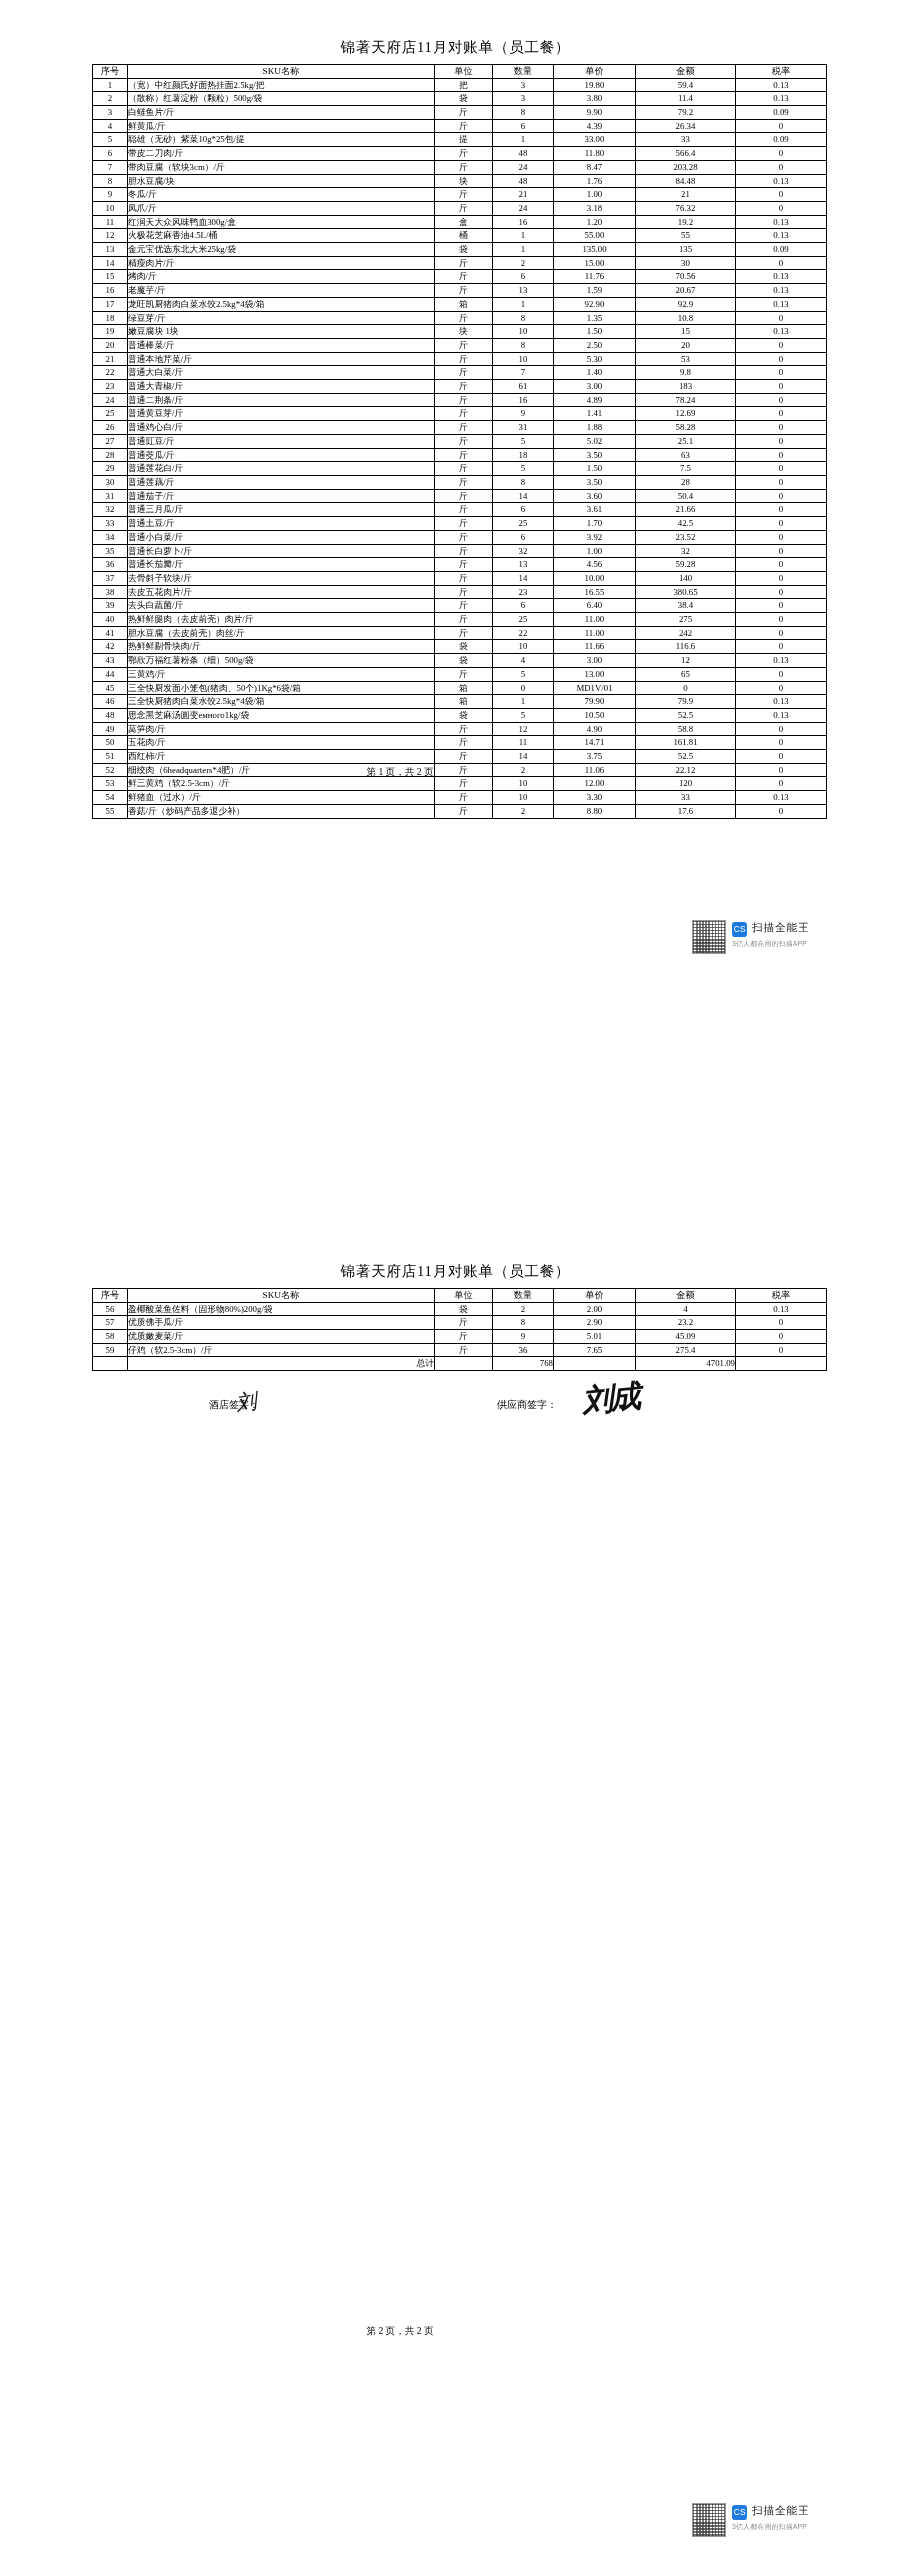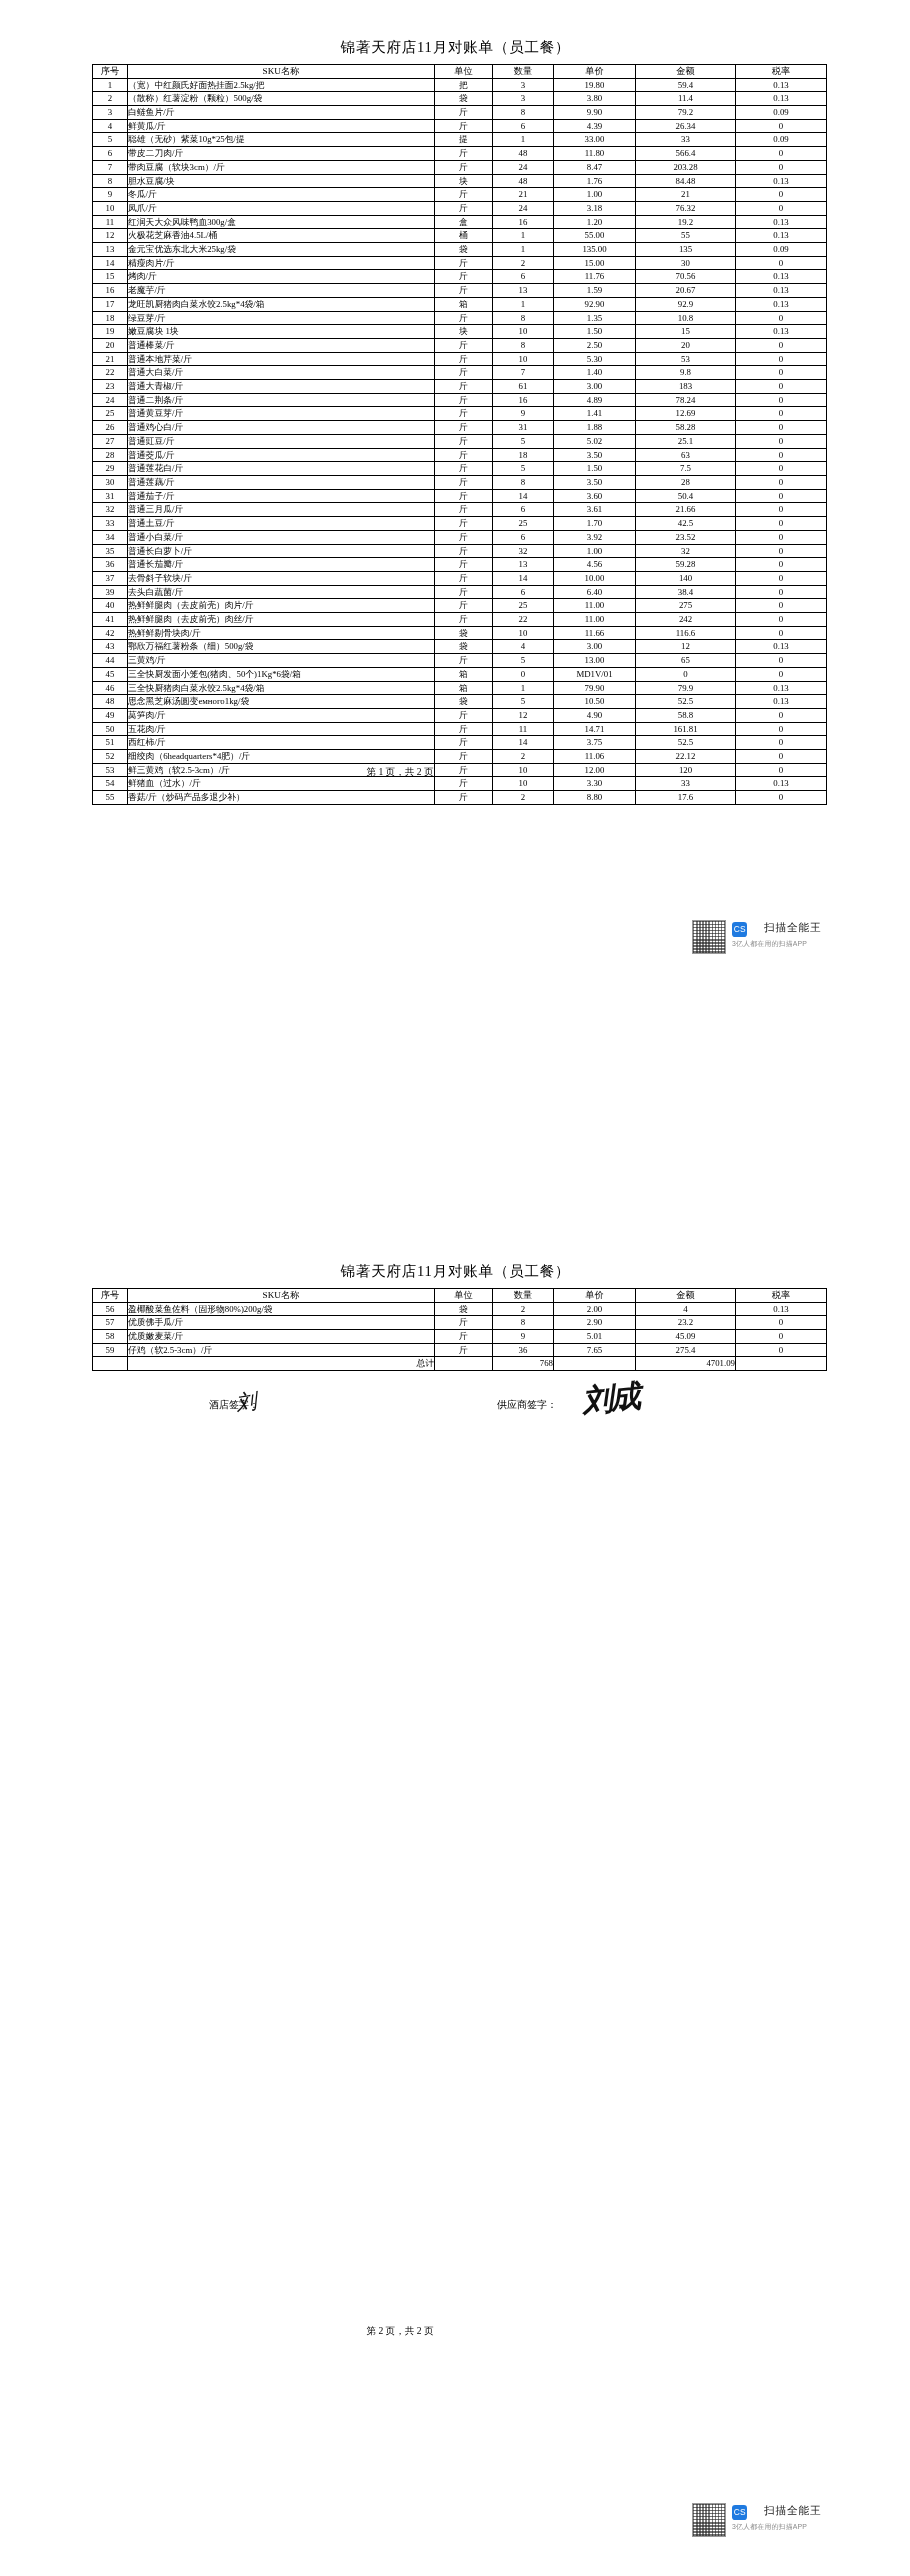--- a/index.html
+++ b/index.html
@@ -500,6 +500,15 @@
             <td class="c-qty">14</td>
             <td class="c-price">10.00</td>
             <td class="c-amt">140</td>
+            <td class="c-tax">0</td>
+          </tr>
+          <tr>
+            <td class="c-idx">38</td>
+            <td class="c-name">去皮五花肉片/斤</td>
+            <td class="c-unit">斤</td>
+            <td class="c-qty">23</td>
+            <td class="c-price">16.55</td>
+            <td class="c-amt">380.65</td>
             <td class="c-tax">0</td>
           </tr>
           <tr>

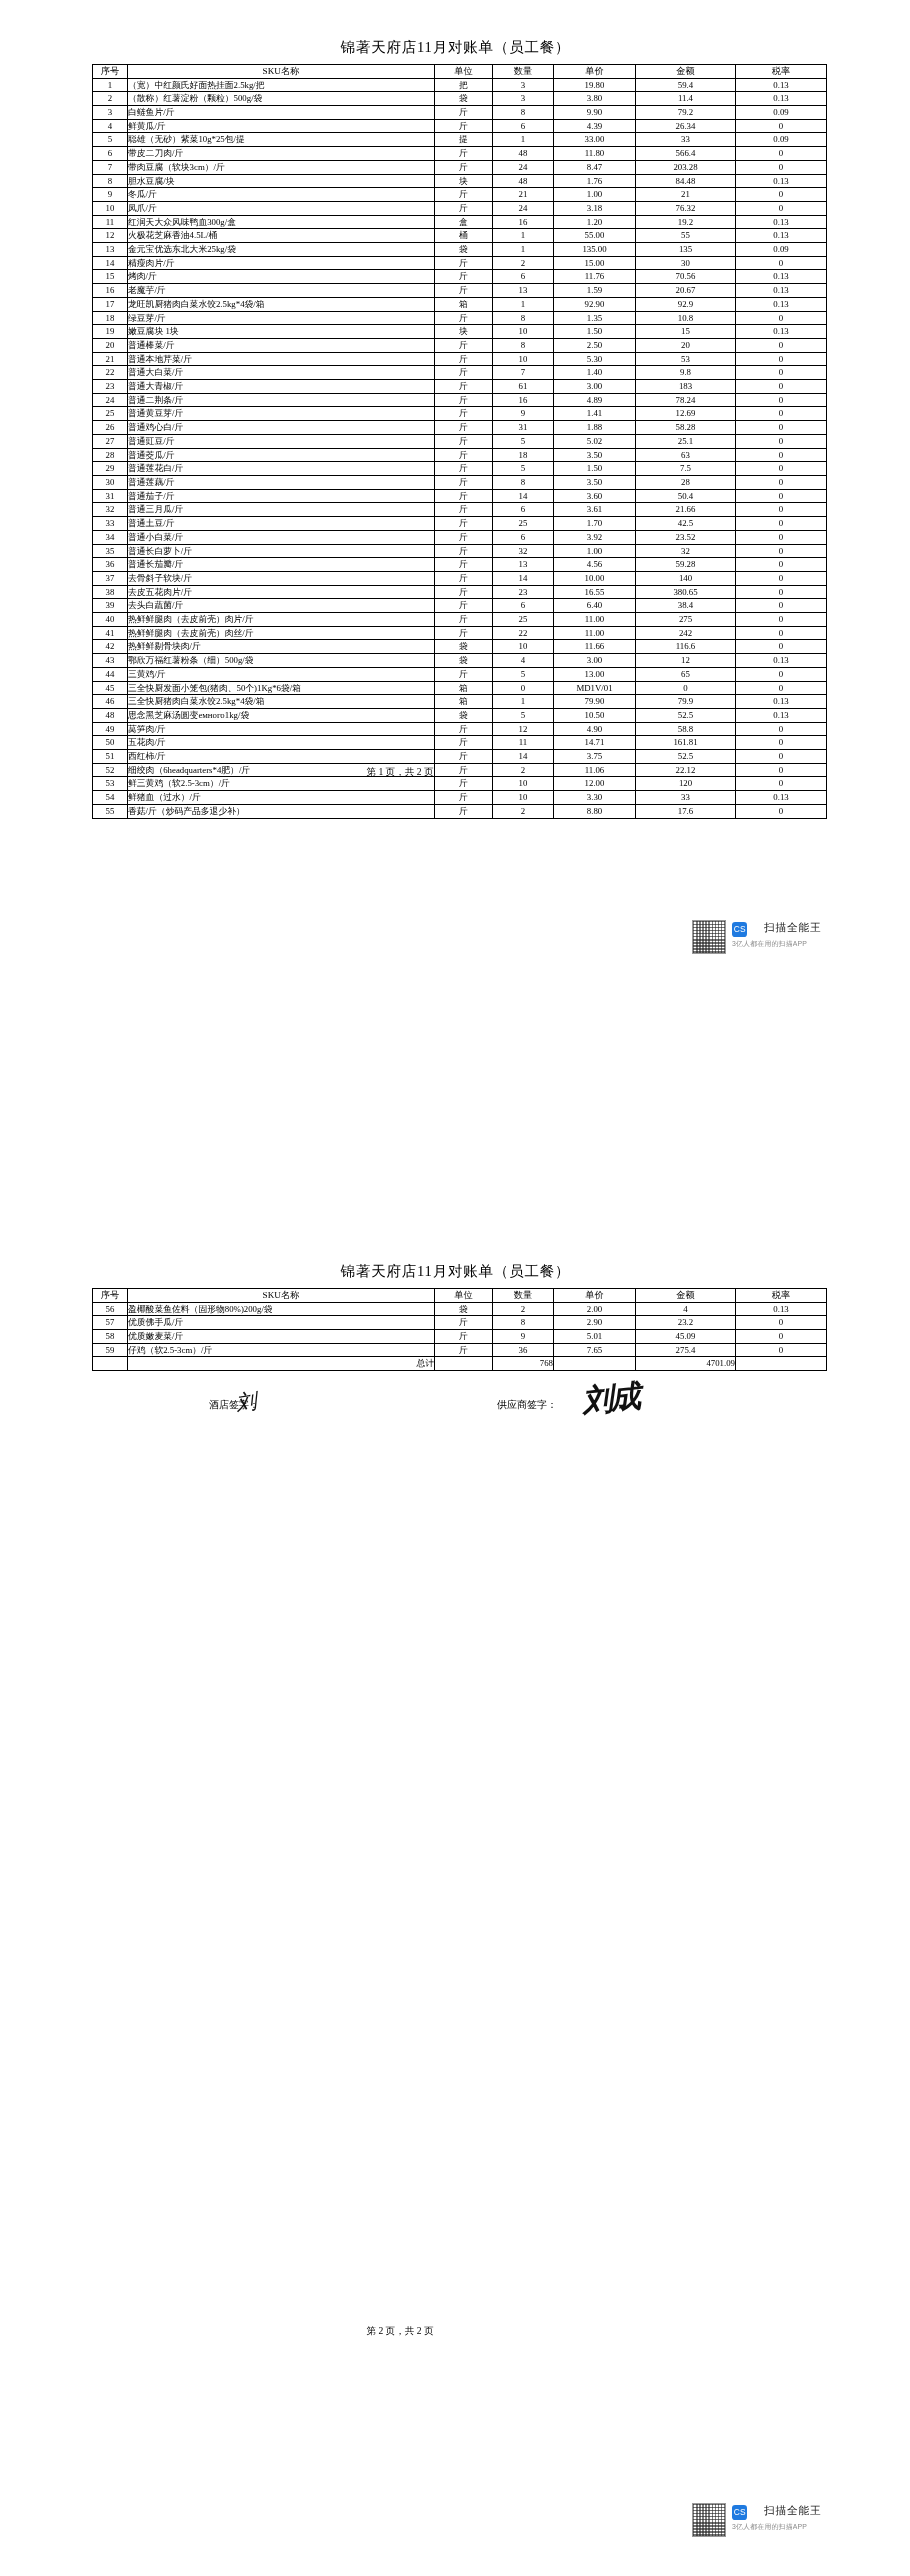--- a/index.html
+++ b/index.html
@@ -531,7 +531,7 @@
           </tr>
           <tr>
             <td class="c-idx">41</td>
-            <td class="c-name">热鲜鲜腿肉（去皮前壳）肉丝/斤</td>
+            <td class="c-name">胆水豆腐（去皮前壳）肉丝/斤</td>
             <td class="c-unit">斤</td>
             <td class="c-qty">22</td>
             <td class="c-price">11.00</td>

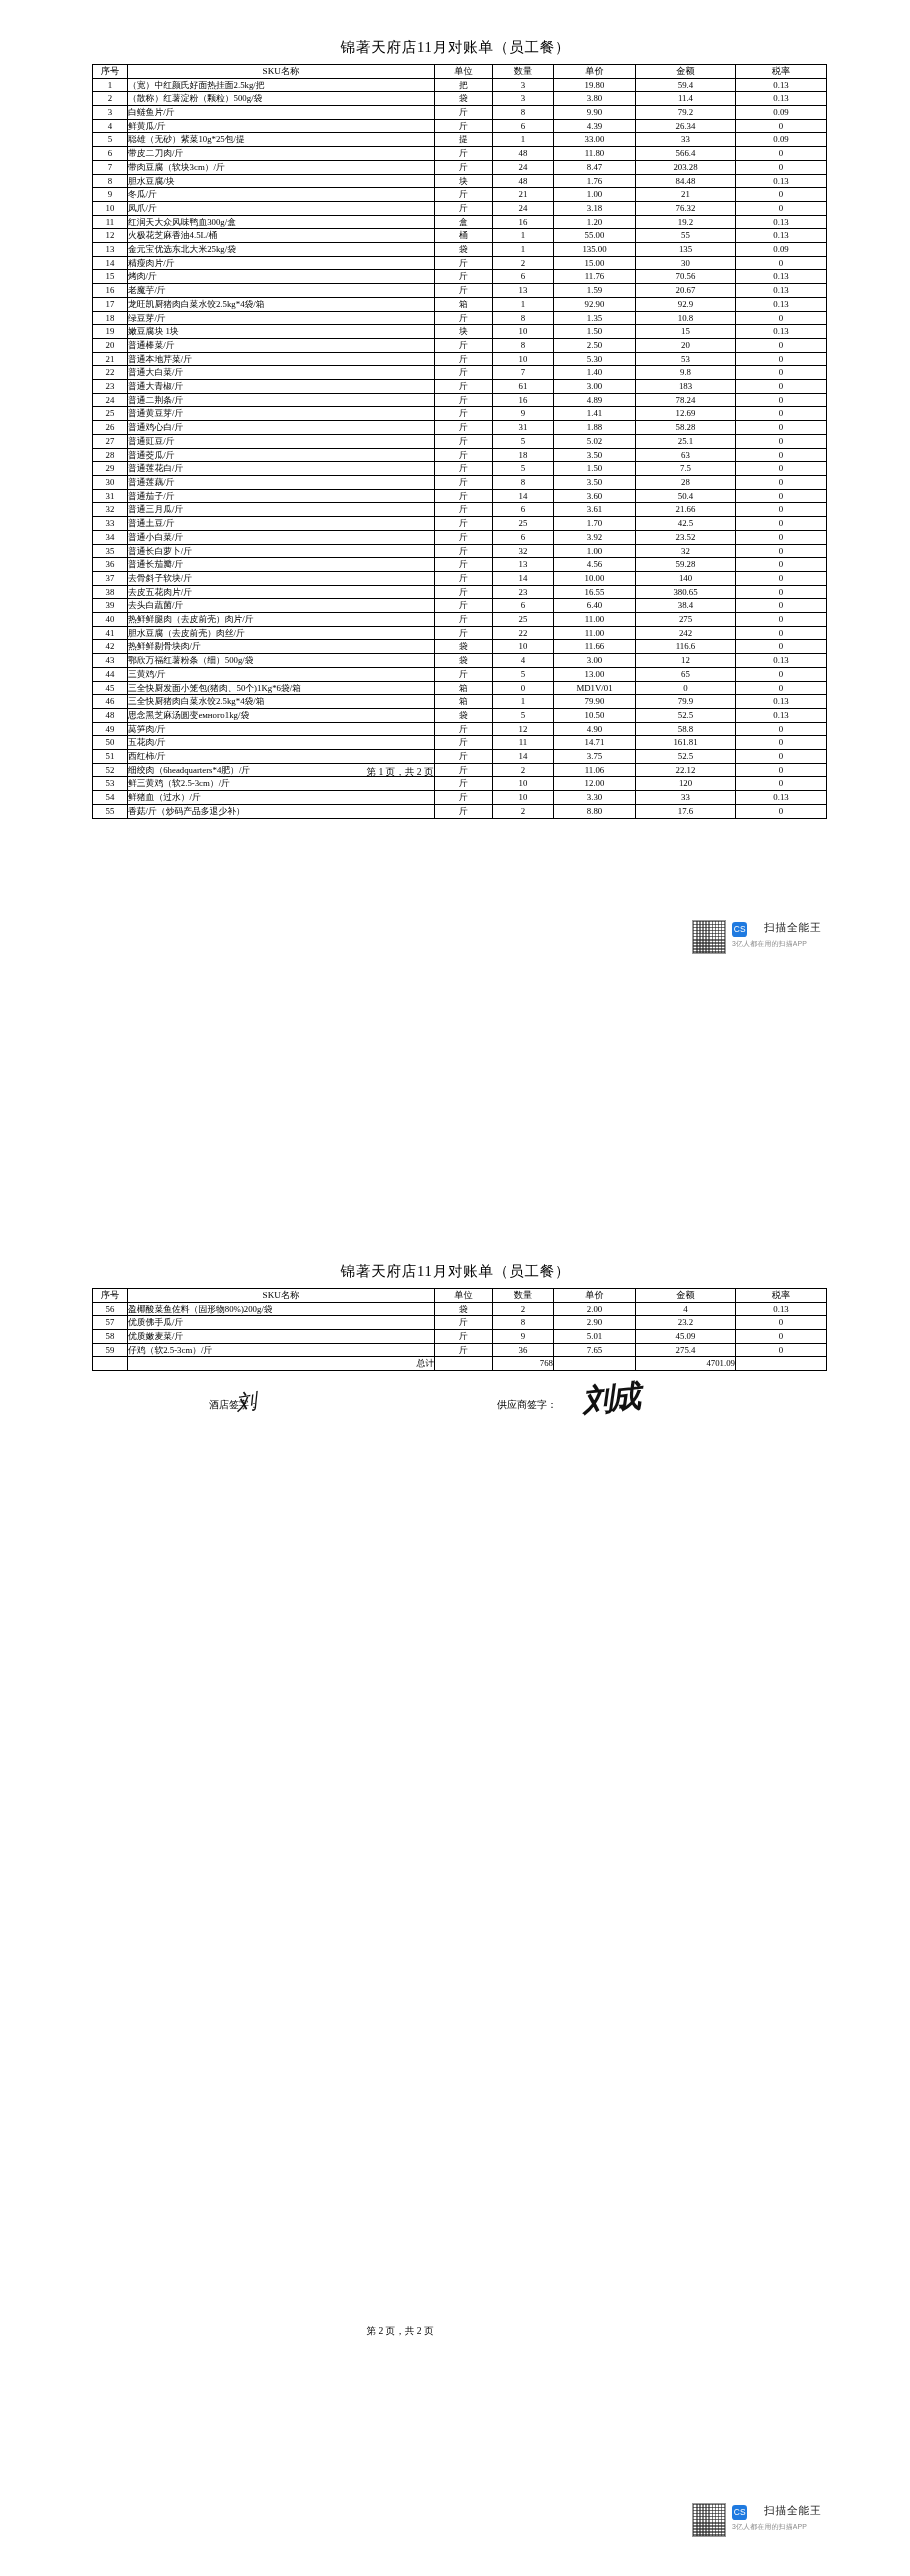--- a/index.html
+++ b/index.html
@@ -135,7 +135,7 @@
   }
   .cs-name {
     position: absolute;
-    left: 72px; top: 0.8px;
+    left: 60px; top: 0.8px;
     font-size: 10.7px;
     color: #1b1b1b;
     letter-spacing: 0.8px;

